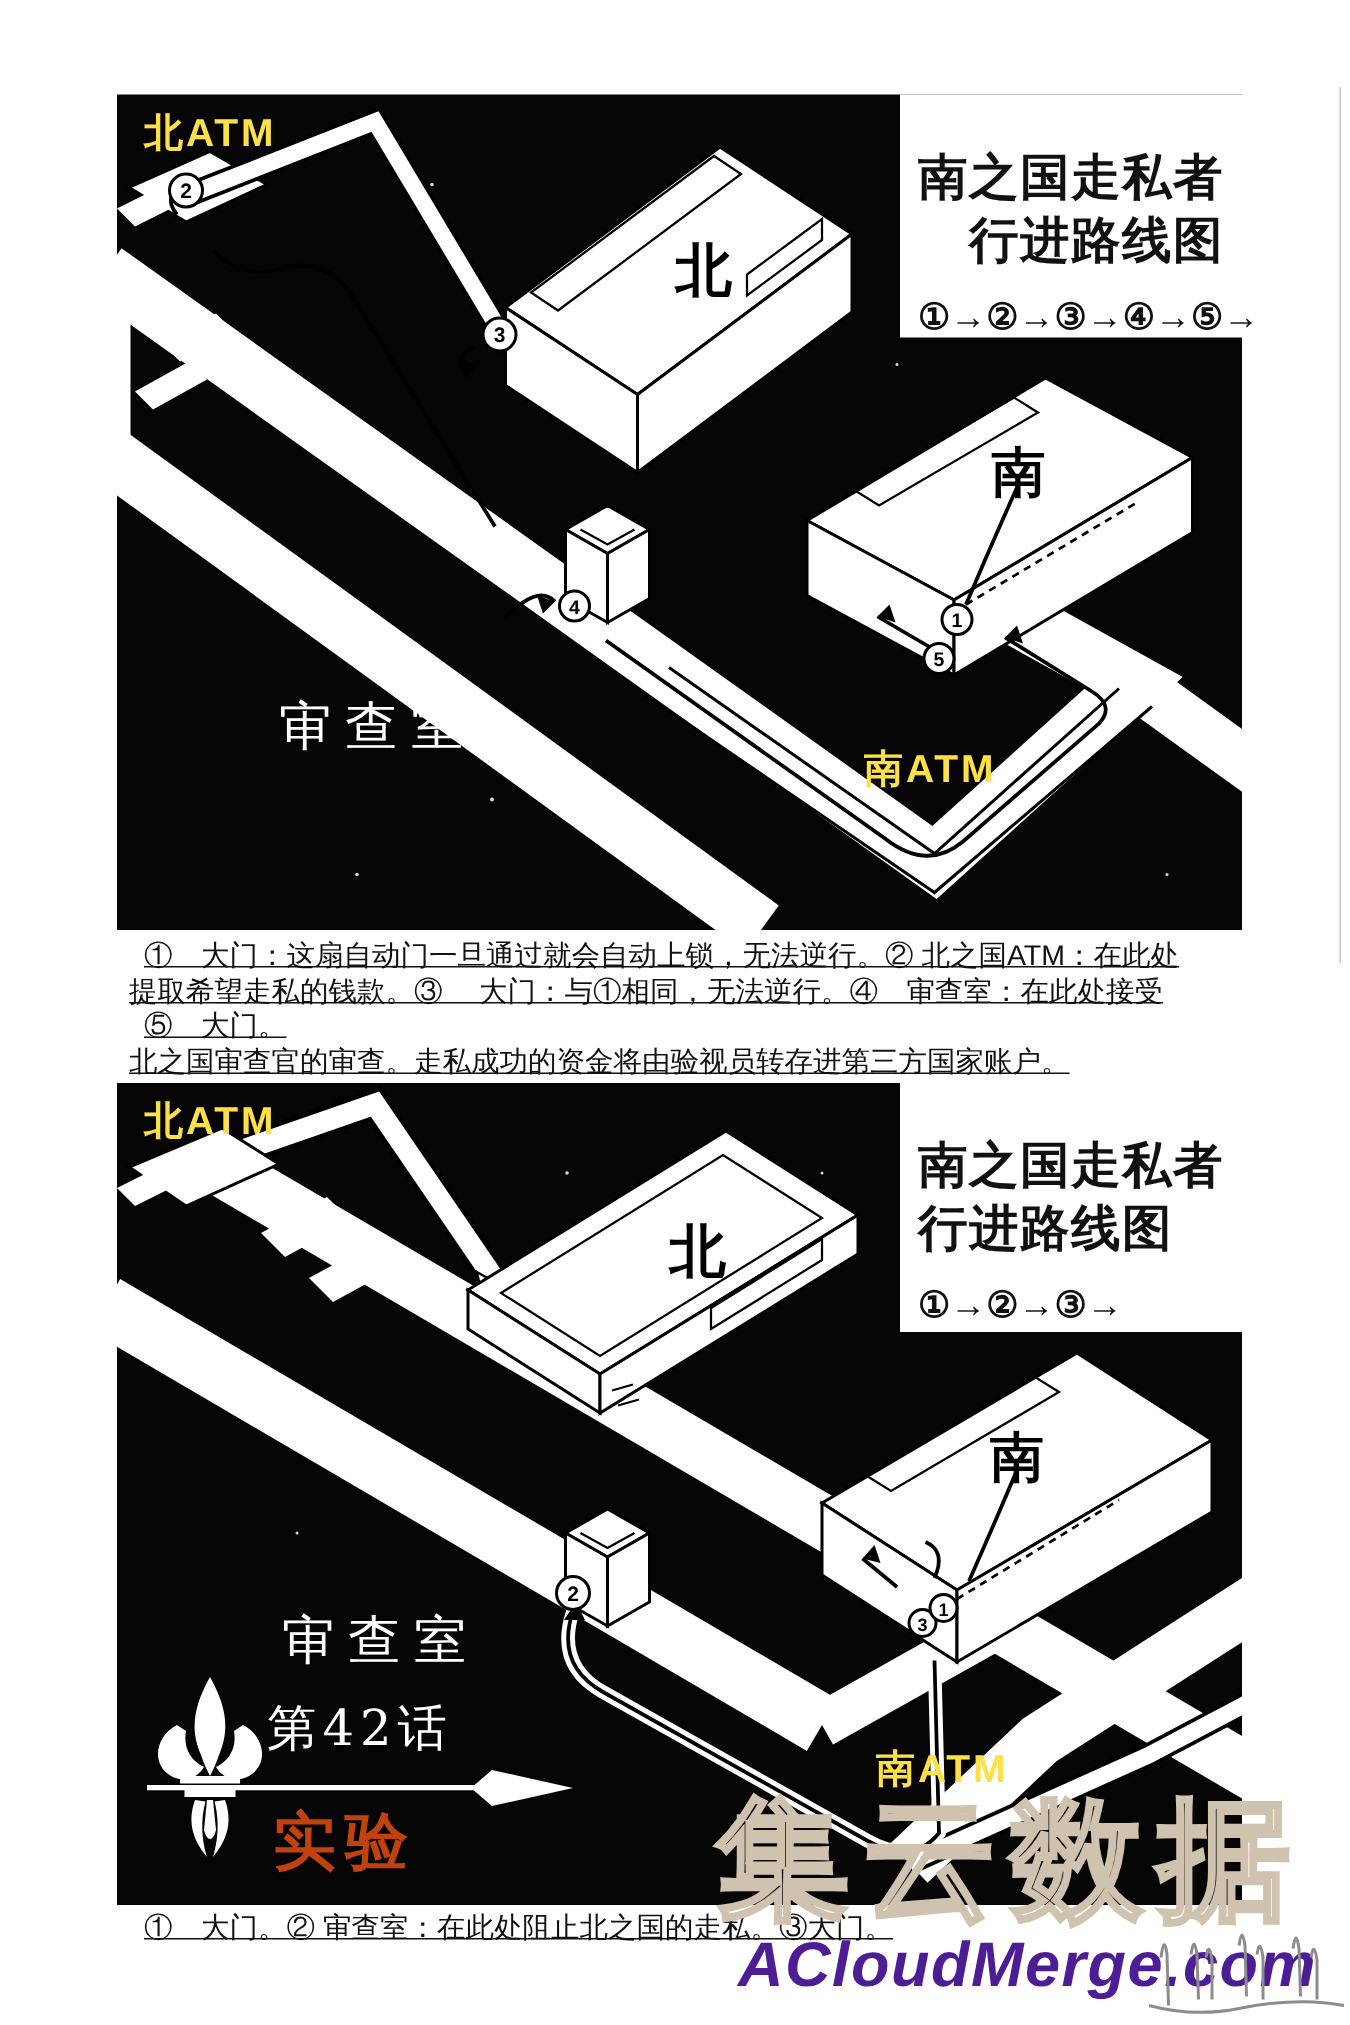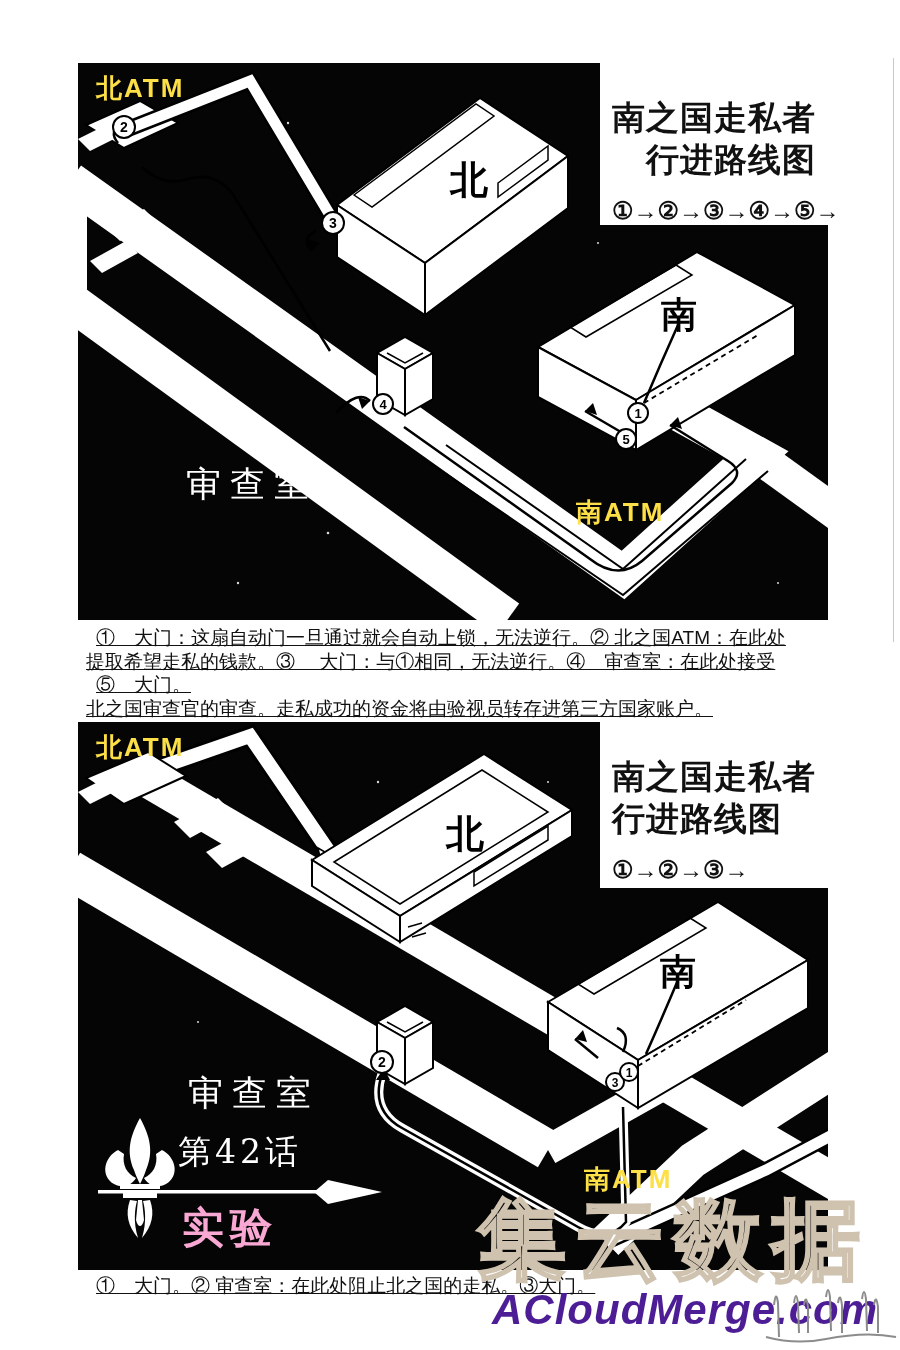--- a/index.html
+++ b/index.html
@@ -25,7 +25,7 @@
   .cap-line.indent{padding-left:10px;}
   .chapter-num{position:absolute;left:100px;top:408px;color:#fff;font-size:33px;letter-spacing:4px;
                font-family:"DejaVu Serif","Liberation Serif",serif;z-index:2;white-space:nowrap;}
-  .chapter-name{position:absolute;left:104px;top:478px;color:#f9a8d4;font-size:42px;font-weight:700;letter-spacing:6px;
+  .chapter-name{position:absolute;left:104px;top:478px;color:#c2410c;font-size:42px;font-weight:700;letter-spacing:6px;
                font-family:"DejaVu Serif","Liberation Serif",serif;z-index:2;white-space:nowrap;}
   #wm-site{position:absolute;left:492px;top:1286px;font-size:42px;font-weight:800;font-style:italic;
            color:#4c1d95;letter-spacing:1px;z-index:6;white-space:nowrap;}

